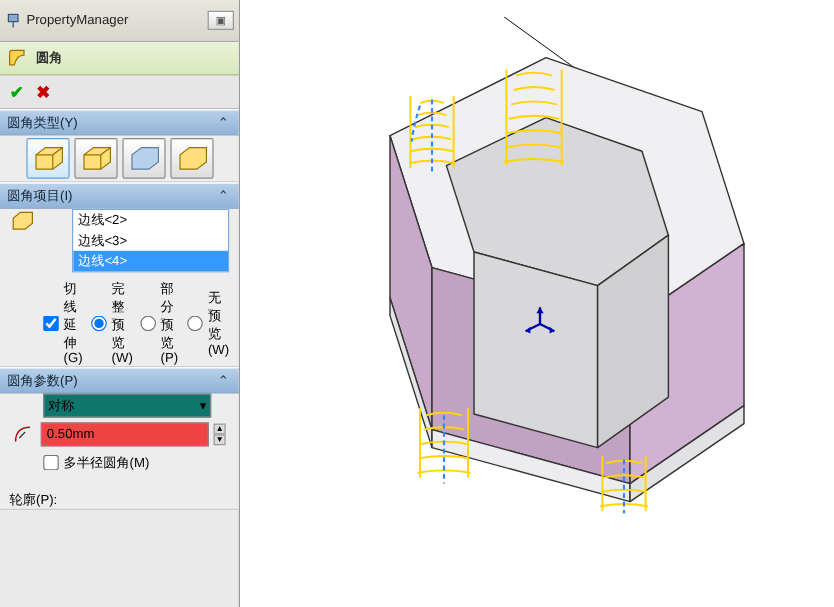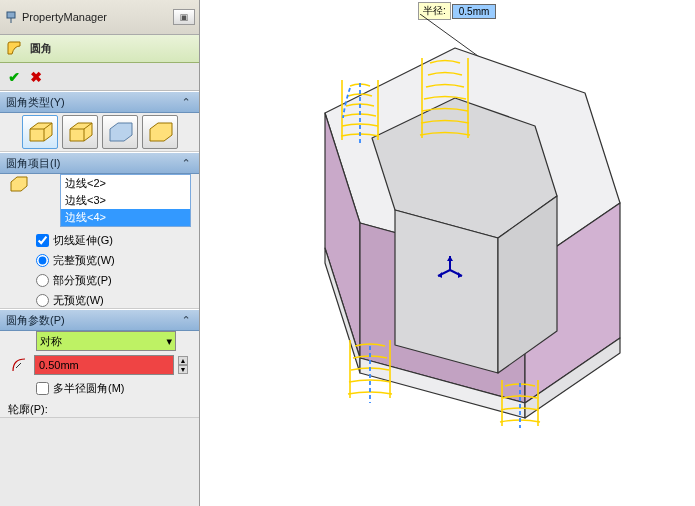--- a/index.html
+++ b/index.html
@@ -172,10 +172,6 @@
 </div>
 
 <div class="viewport">
-  <div class="callout">
-    <div class="lbl">半径:</div>
-    <div class="val">0.5mm</div>
-  </div>
   <svg class="callout-line">
     <line x1="2" y1="0" x2="140" y2="100" stroke="#000" stroke-width="0.8"></line>
     <circle cx="140" cy="100" r="3" fill="none" stroke="#000"></circle>

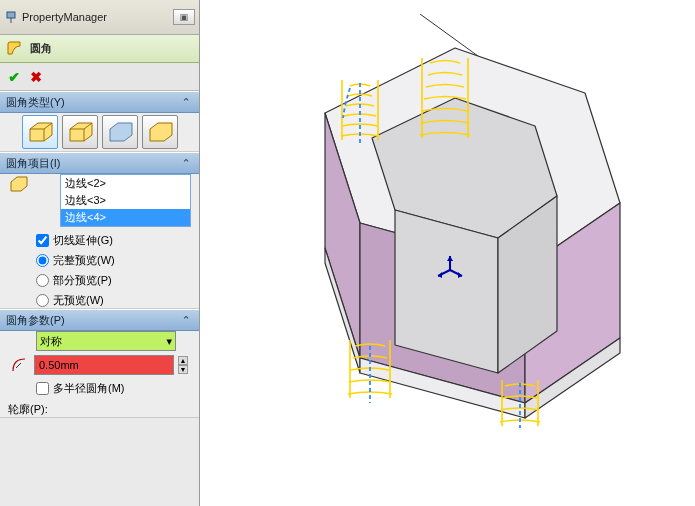--- a/index.html
+++ b/index.html
@@ -30,7 +30,7 @@
 .list-item.sel{background:#3399ff;color:#fff;}
 .row-icon{display:flex;align-items:flex-start;gap:4px;}
 .row-icon .ico{width:22px;height:22px;flex-shrink:0;}
-.checks{margin-left:28px;margin-top:6px;display:flex;flex-direction:column;gap:5px;}
+.checks{margin-left:28px;margin-top:6px;display:flex;flex-direction:row;gap:5px;align-items:center;}
 .chk{display:flex;align-items:center;gap:4px;}
 .chk input{width:13px;height:13px;}
 .param-sel{margin-left:28px;width:140px;height:20px;border:1px solid #888;background:#bef264;padding:1px 3px;display:flex;align-items:center;justify-content:space-between;margin-bottom:4px;}

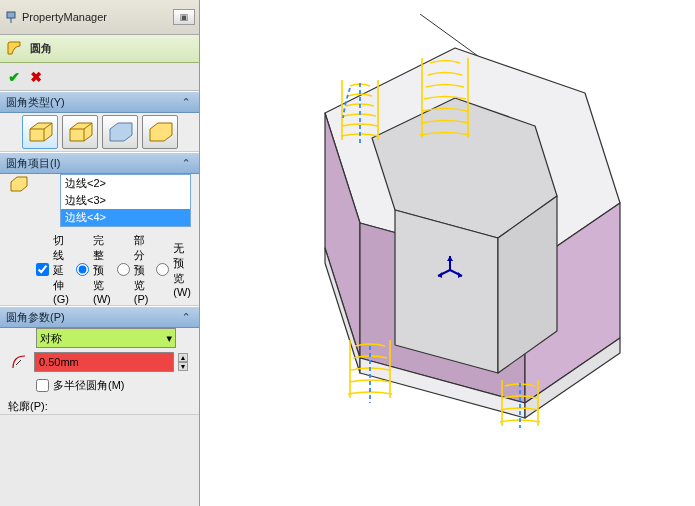--- a/index.html
+++ b/index.html
@@ -33,7 +33,7 @@
 .checks{margin-left:28px;margin-top:6px;display:flex;flex-direction:row;gap:5px;align-items:center;}
 .chk{display:flex;align-items:center;gap:4px;}
 .chk input{width:13px;height:13px;}
-.param-sel{margin-left:28px;width:140px;height:20px;border:1px solid #888;background:#bef264;padding:1px 3px;display:flex;align-items:center;justify-content:space-between;margin-bottom:4px;}
+.param-sel{margin-left:28px;width:140px;height:20px;border:1px solid #888;background:#0f766e;padding:1px 3px;display:flex;align-items:center;justify-content:space-between;margin-bottom:4px;}
 .param-input{display:flex;align-items:center;gap:4px;}
 .param-input .ico{width:22px;display:flex;justify-content:center;}
 .param-input input{width:140px;height:20px;border:1px solid #888;background:#ef4444;padding:1px 4px;}

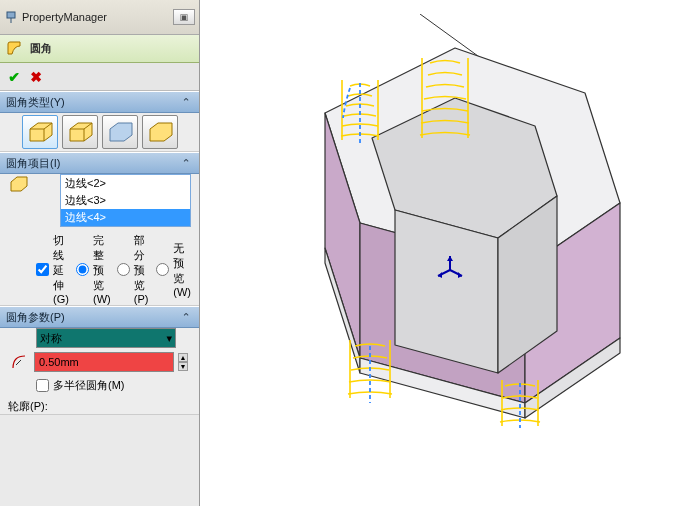--- a/index.html
+++ b/index.html
@@ -40,7 +40,7 @@
 .spin{display:flex;flex-direction:column;}
 .spin span{width:10px;height:9px;font-size:7px;line-height:7px;background:#ddd;border:1px solid #999;text-align:center;}
 .param-chk{margin-left:28px;margin-top:6px;display:flex;align-items:center;gap:4px;}
-.profile-row{margin-top:6px;font-size:11px;}
+.profile-row{margin-top:16px;font-size:11px;}
 .viewport{flex:1;background:#fff;position:relative;}
 .callout{position:absolute;top:2px;left:218px;display:flex;align-items:center;}
 .callout .lbl{border:1px solid #999;background:#ffffcc;padding:1px 4px;font-size:10px;}

